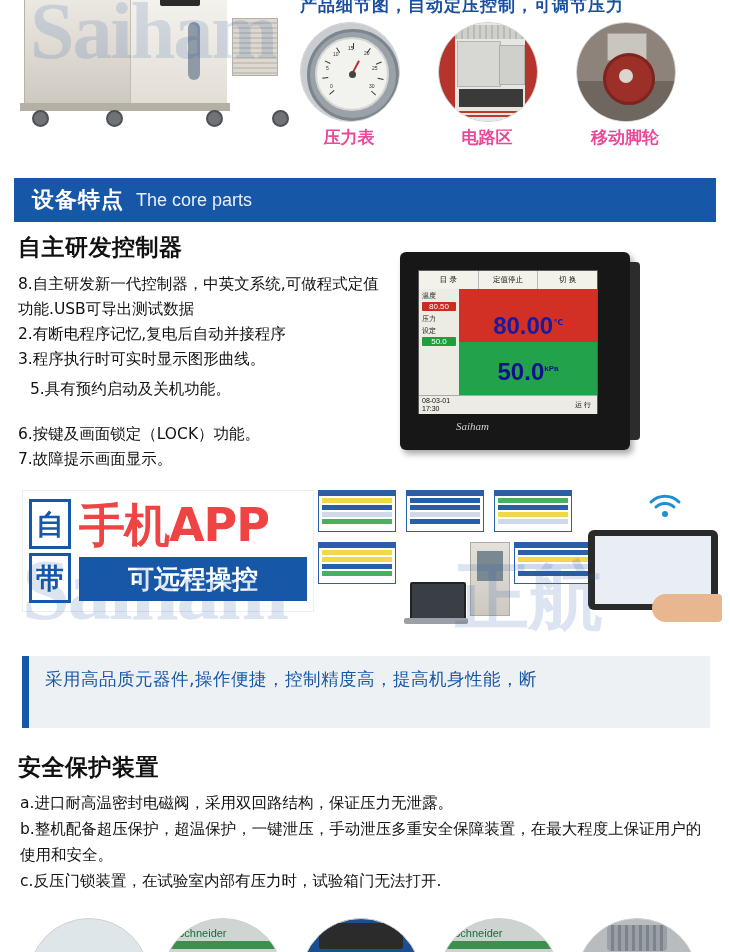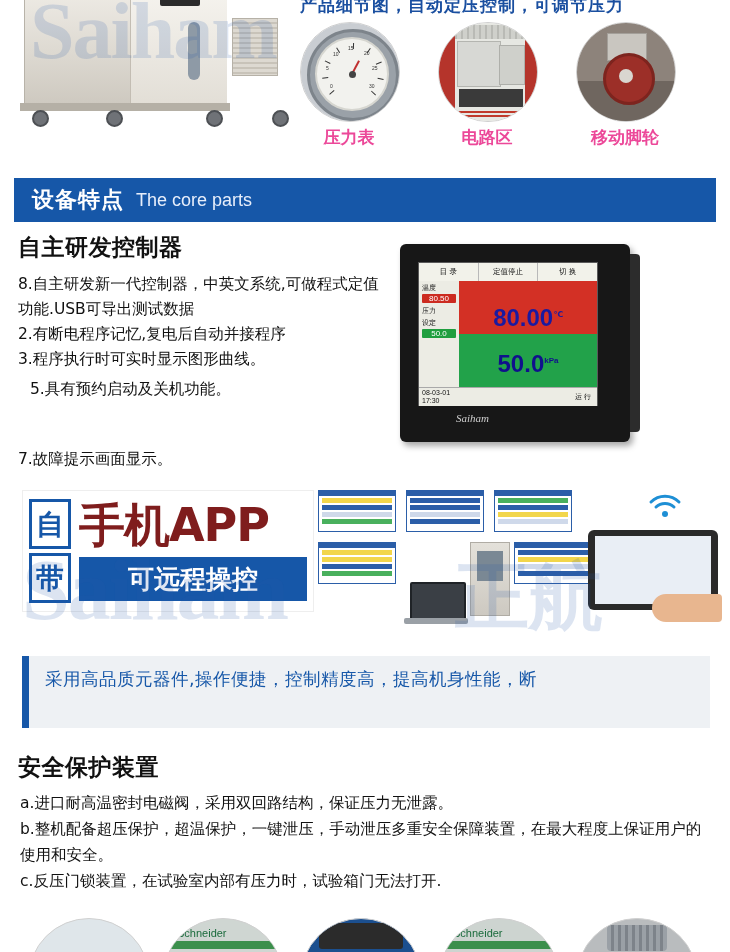--- a/index.html
+++ b/index.html
@@ -102,7 +102,7 @@
   }
 
   
-  .hmi{position:absolute;left:400px;top:244px;width:232px;height:212px;}
+  .hmi{position:absolute;left:400px;top:252px;width:232px;height:212px;}
   .hmi-shell{position:absolute;left:0;top:0;width:230px;height:198px;background:#171717;border-radius:6px;box-shadow:3px 4px 6px rgba(0,0,0,.35);}
   .hmi-shell:after{content:"";position:absolute;right:-10px;top:10px;width:10px;height:178px;background:#2c2c2c;border-radius:0 4px 4px 0;}
   .hmi-screen{position:absolute;left:18px;top:18px;width:178px;height:142px;background:#e8e8e0;border:1px solid #5a5a5a;}

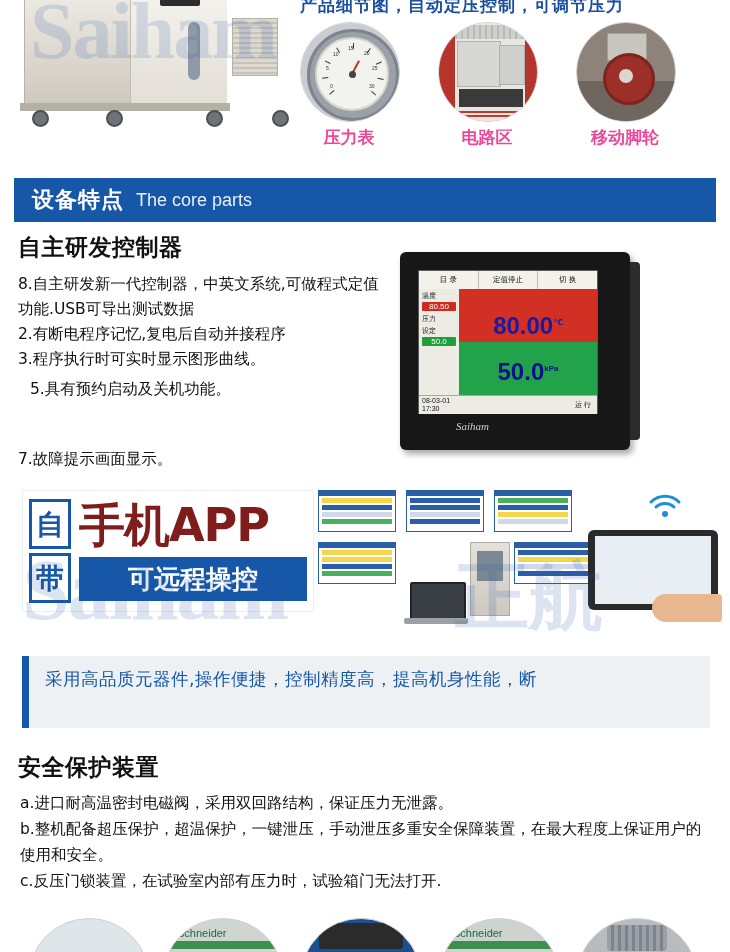--- a/index.html
+++ b/index.html
@@ -265,6 +265,7 @@
   <div class="body-txt" style="left:18px;top:322px;width:370px;">2.有断电程序记忆,复电后自动并接程序</div>
   <div class="body-txt" style="left:18px;top:347px;width:370px;">3.程序执行时可实时显示图形曲线。</div>
   <div class="body-txt" style="left:18px;top:377px;width:370px;margin-left:12px;">5.具有预约启动及关机功能。</div>
+  <div class="body-txt" style="left:18px;top:422px;width:370px;">6.按键及画面锁定（LOCK）功能。</div>
   <div class="body-txt" style="left:18px;top:447px;width:370px;">7.故障提示画面显示。</div>
 
   <div class="hmi">

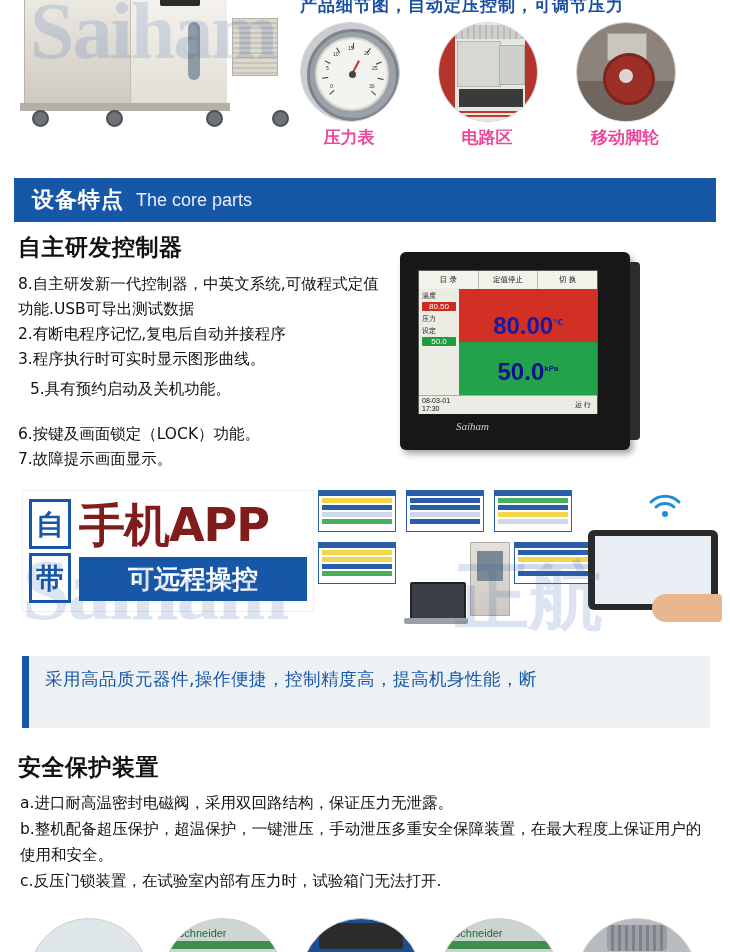--- a/index.html
+++ b/index.html
@@ -126,7 +126,7 @@
   .ab-left{position:absolute;left:6px;top:8px;width:42px;height:104px;}
   .ab-zi{position:absolute;left:0;top:0;width:42px;height:50px;border:3px solid #1657a8;color:#1657a8;font-size:28px;font-weight:bold;text-align:center;line-height:46px;font-family:"DejaVu Sans",sans-serif;box-sizing:border-box;}
   .ab-dai{position:absolute;left:0;top:54px;width:42px;height:50px;border:3px solid #1657a8;color:#1657a8;font-size:28px;font-weight:bold;text-align:center;line-height:46px;font-family:"DejaVu Sans",sans-serif;box-sizing:border-box;}
-  .ab-app{position:absolute;left:56px;top:4px;font-size:46px;font-weight:bold;color:#7f1d1d;font-family:"DejaVu Sans",sans-serif;letter-spacing:-1px;}
+  .ab-app{position:absolute;left:56px;top:4px;font-size:46px;font-weight:bold;color:#ef4444;font-family:"DejaVu Sans",sans-serif;letter-spacing:-1px;}
   .ab-sub{position:absolute;left:56px;top:66px;width:228px;height:44px;background:#1657a8;color:#fff;font-size:26px;font-weight:bold;text-align:center;line-height:44px;font-family:"DejaVu Sans",sans-serif;}
 
   

